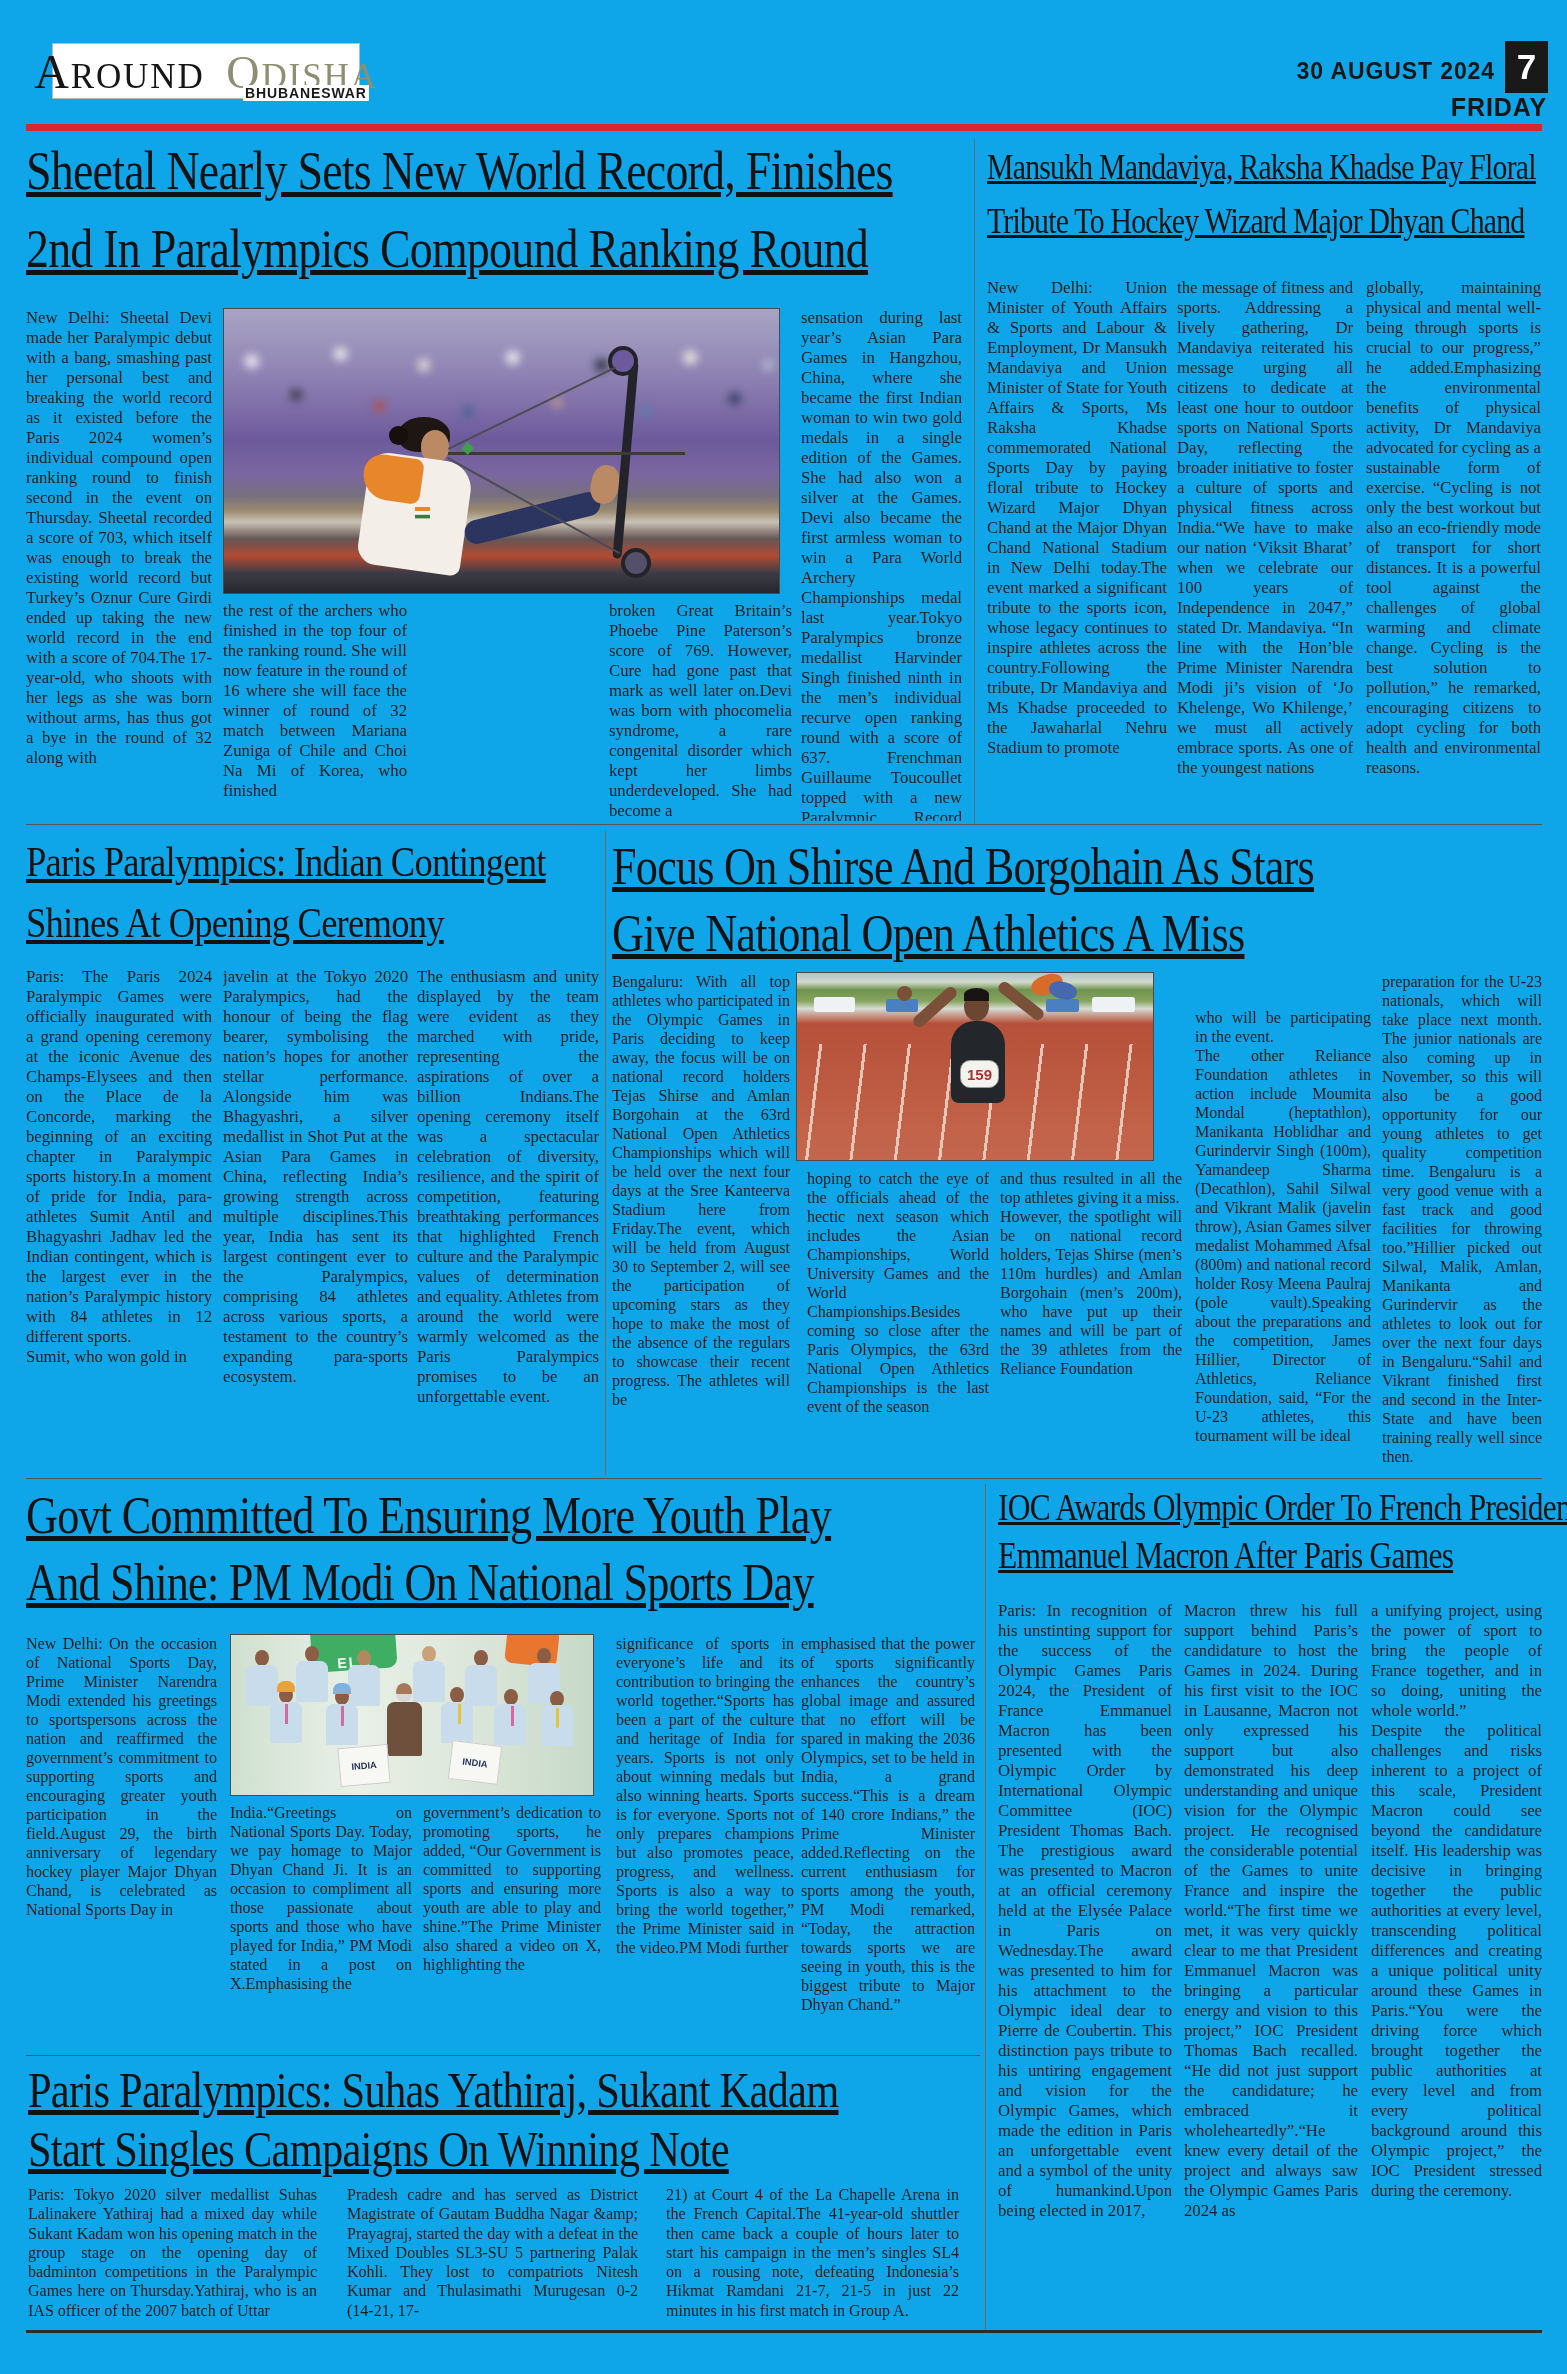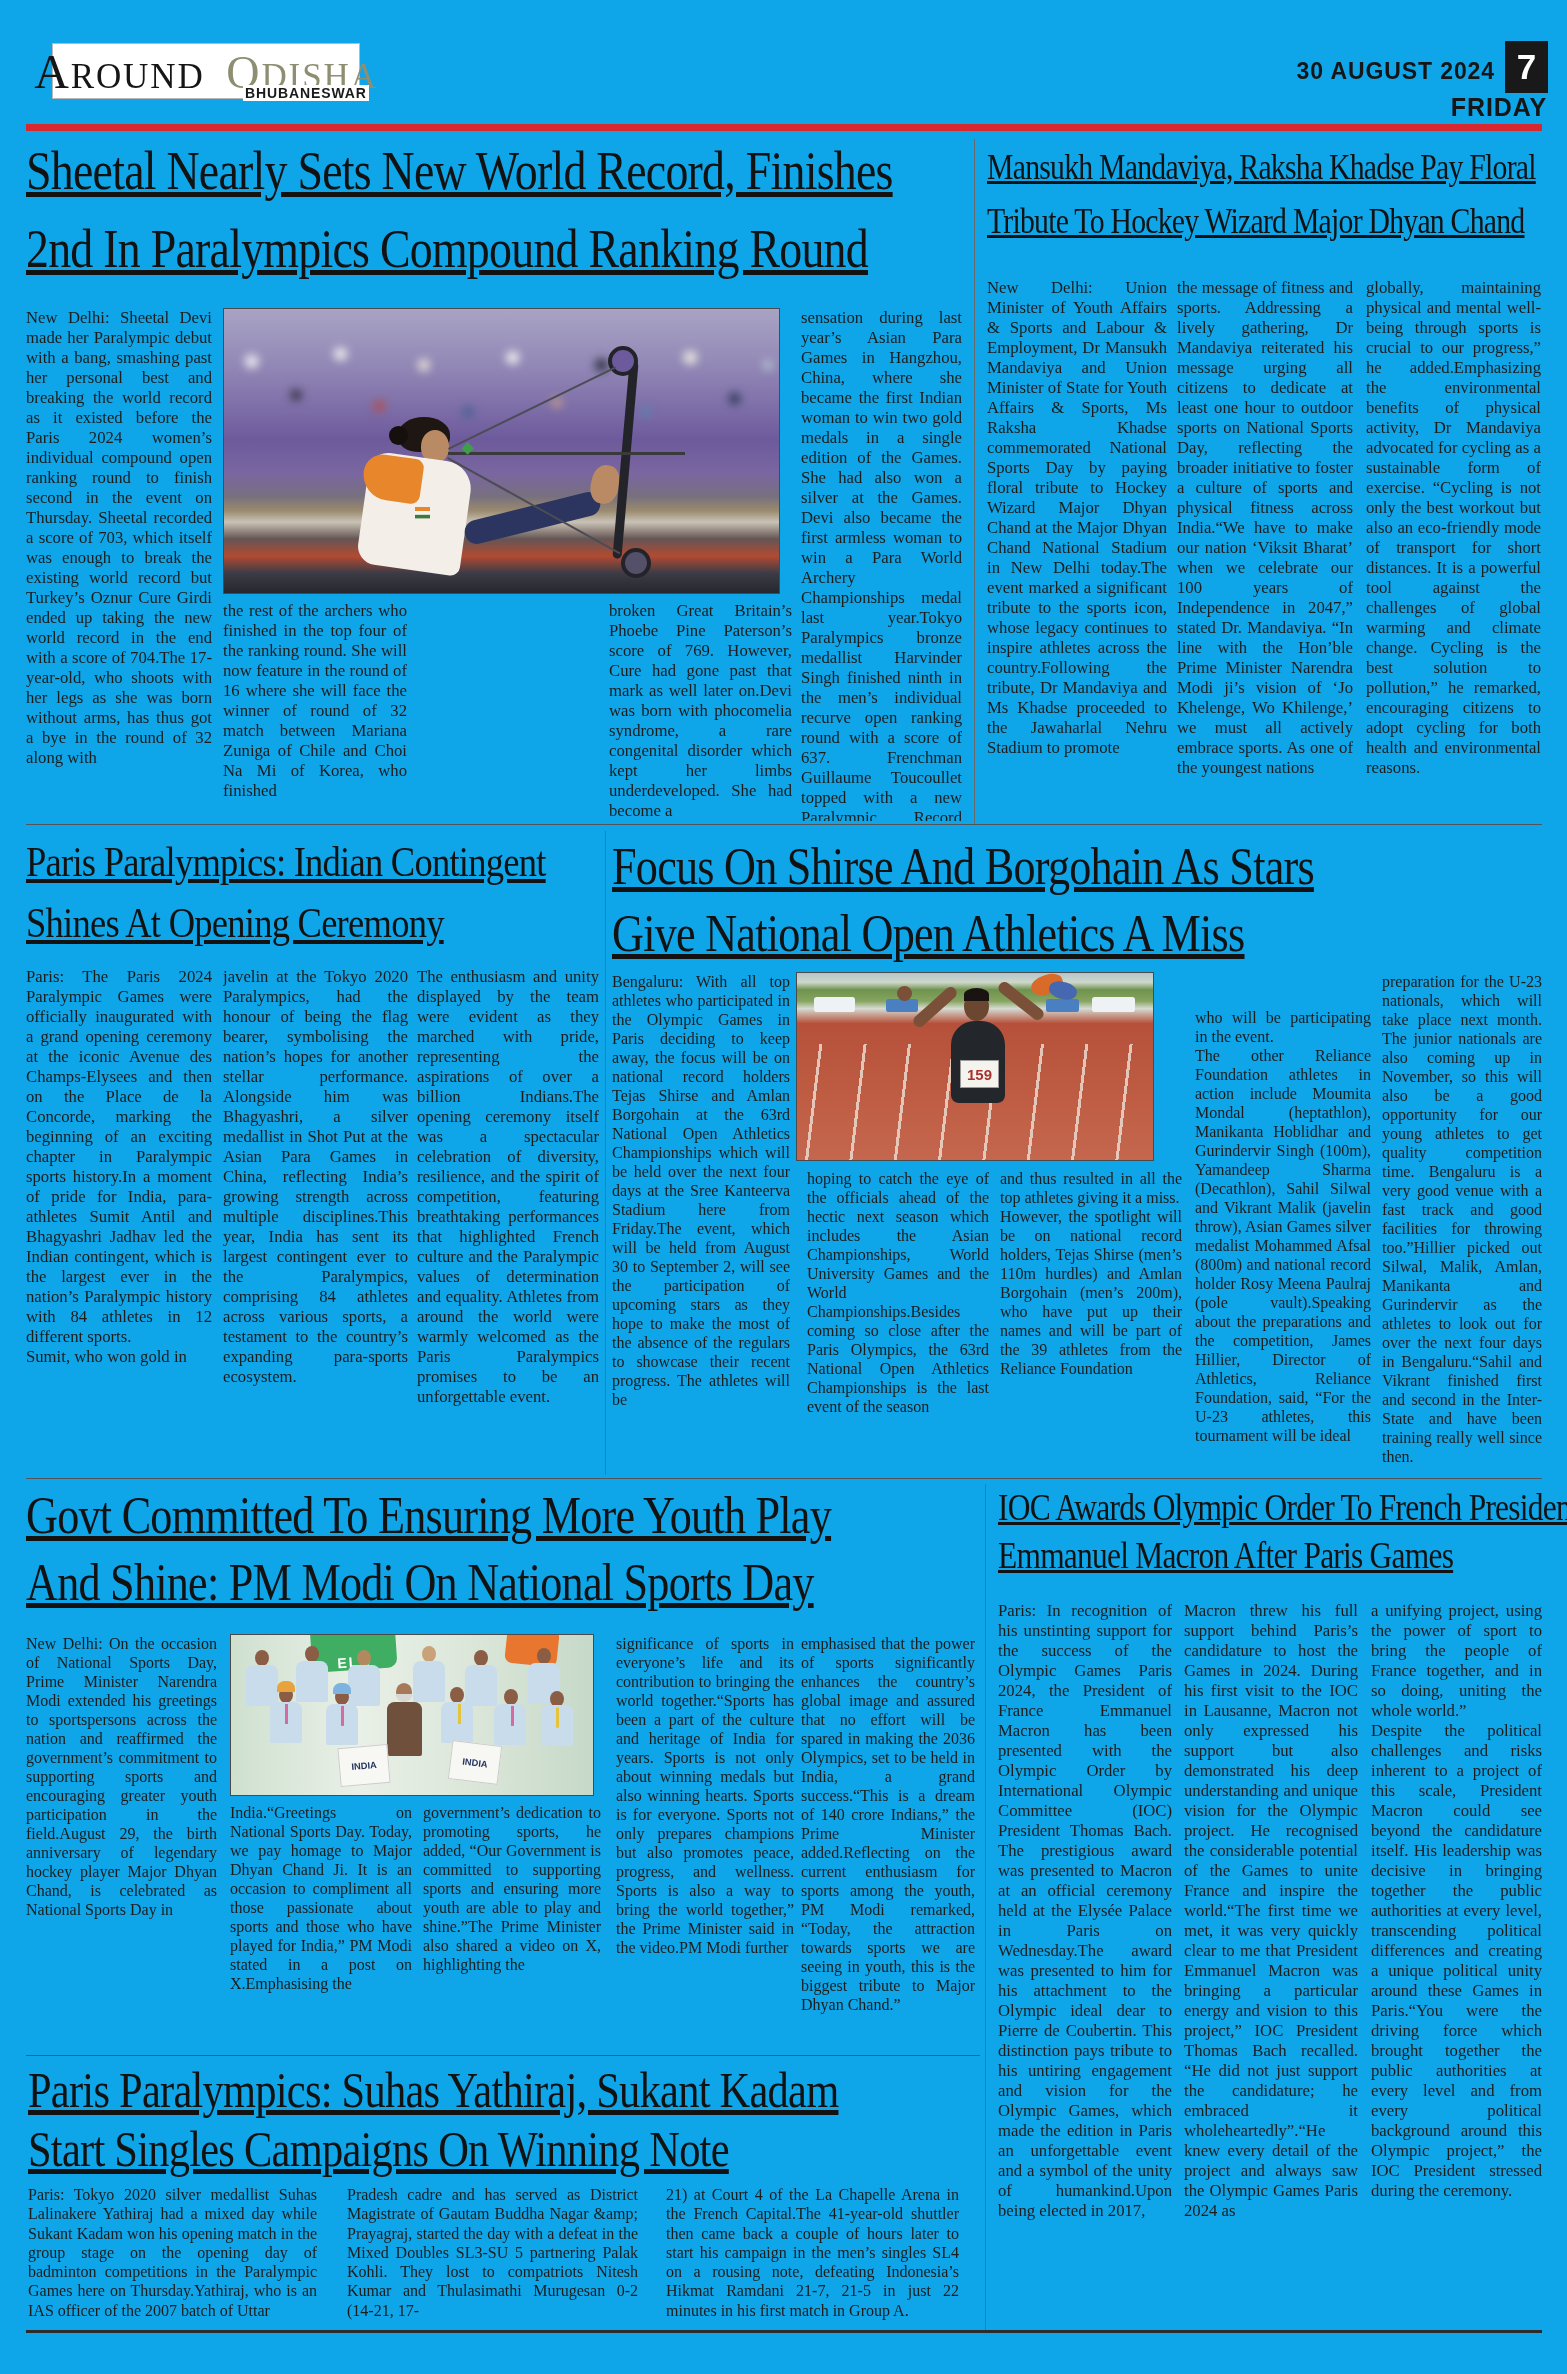--- a/index.html
+++ b/index.html
@@ -171,7 +171,7 @@
     <div class="abs" style="left:167px;top:18.6px;width:25px;height:29px;background:#6b4630;border-radius:50%;"></div>
     <div class="abs" style="left:167px;top:15px;width:25px;height:13px;background:#191311;border-radius:50% 50% 0 0;"></div>
     <div class="abs" style="left:154px;top:48px;width:54px;height:82px;background:#23262b;border-radius:24px 24px 7.4px 7.4px;"></div>
-    <div class="p2-bib" style="left:163px;top:87px;width:37px;height:26px;font-size:15px;">
+    <div class="p2-bib" style="left:163px;top:87px;width:37px;height:26px;font-size:15px;border-radius:10px;">
       <span>159</span>
     </div>
   </div>

